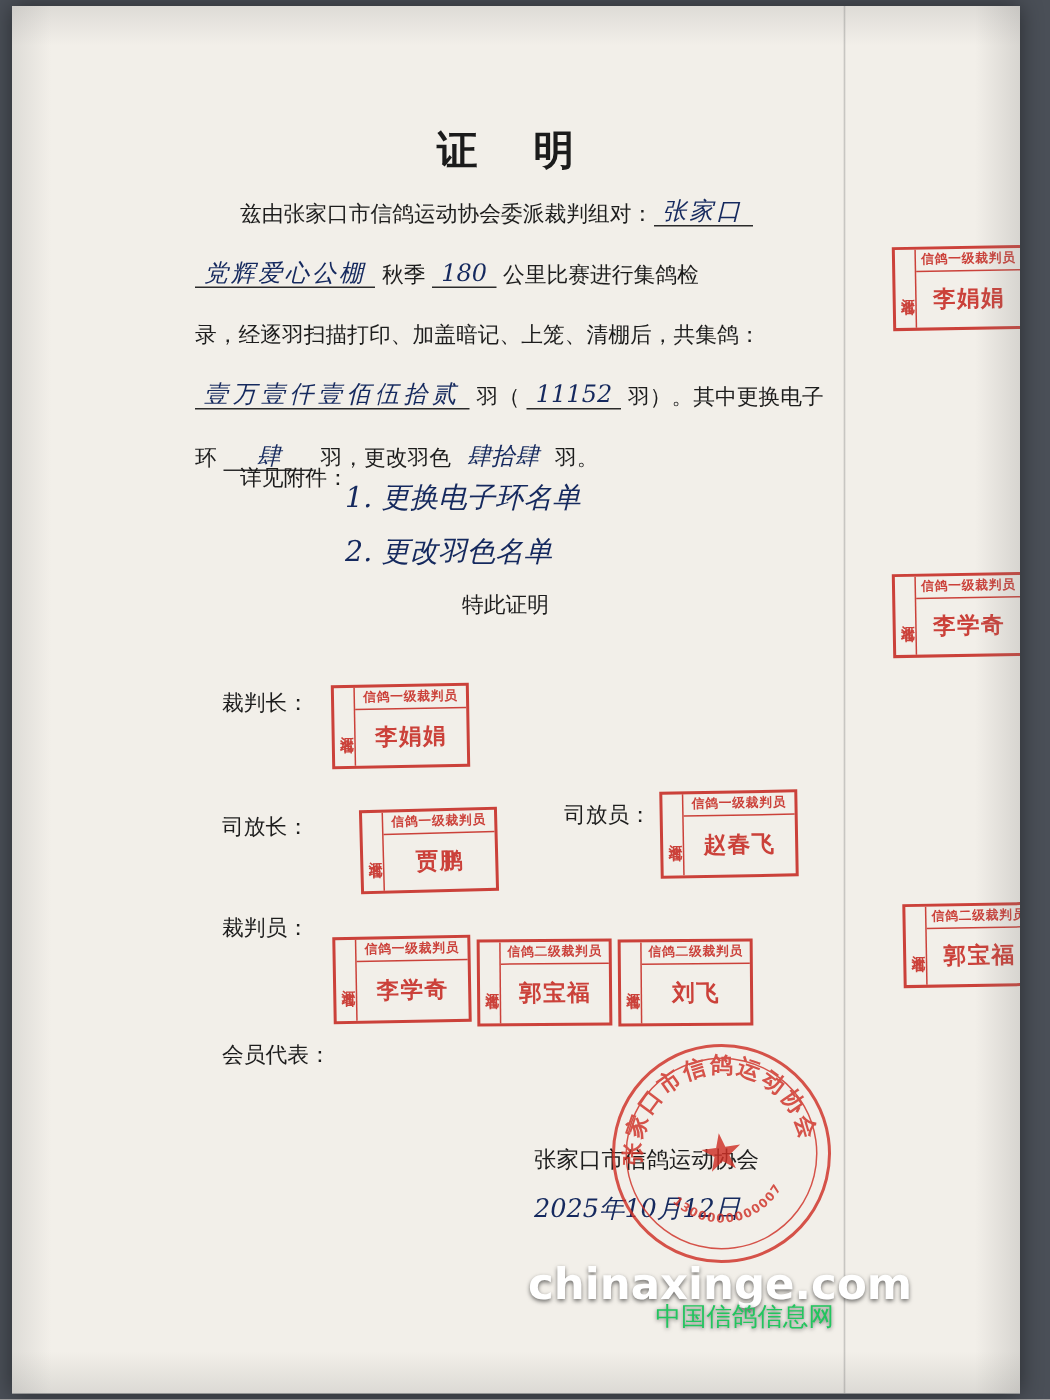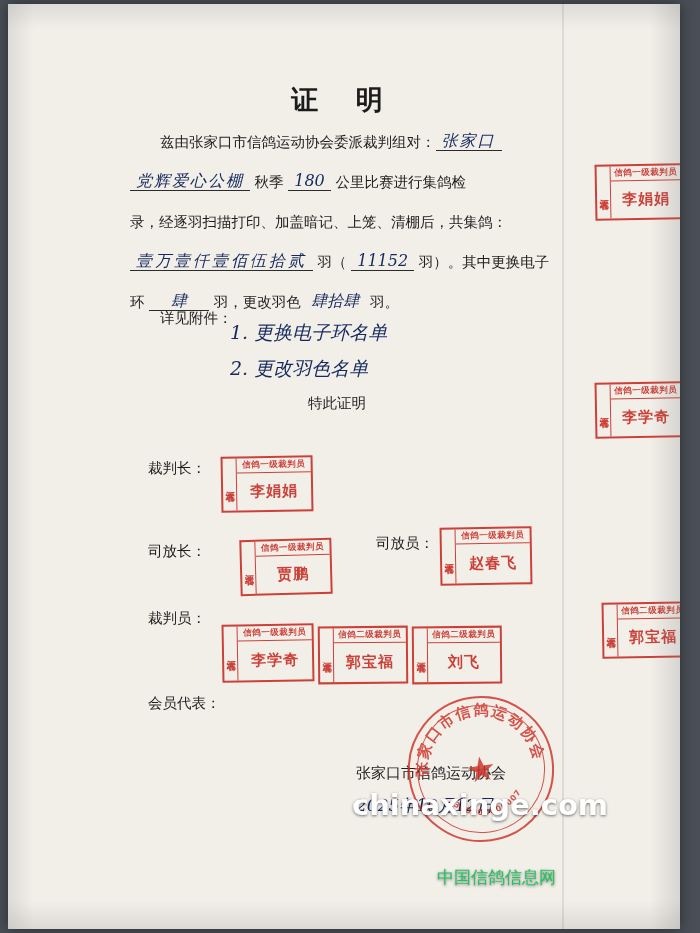--- a/index.html
+++ b/index.html
@@ -129,7 +129,7 @@
 
   
   .wm{
-    position:absolute;left:352px;top:788px;z-index:9;
+    position:absolute;left:352px;top:839px;z-index:9;
     font-family:"DejaVu Sans","Liberation Sans",sans-serif;
     color:#ffffff;font-size:29px;font-weight:bold;
     text-shadow:0 1px 3px rgba(0,0,0,.55);

